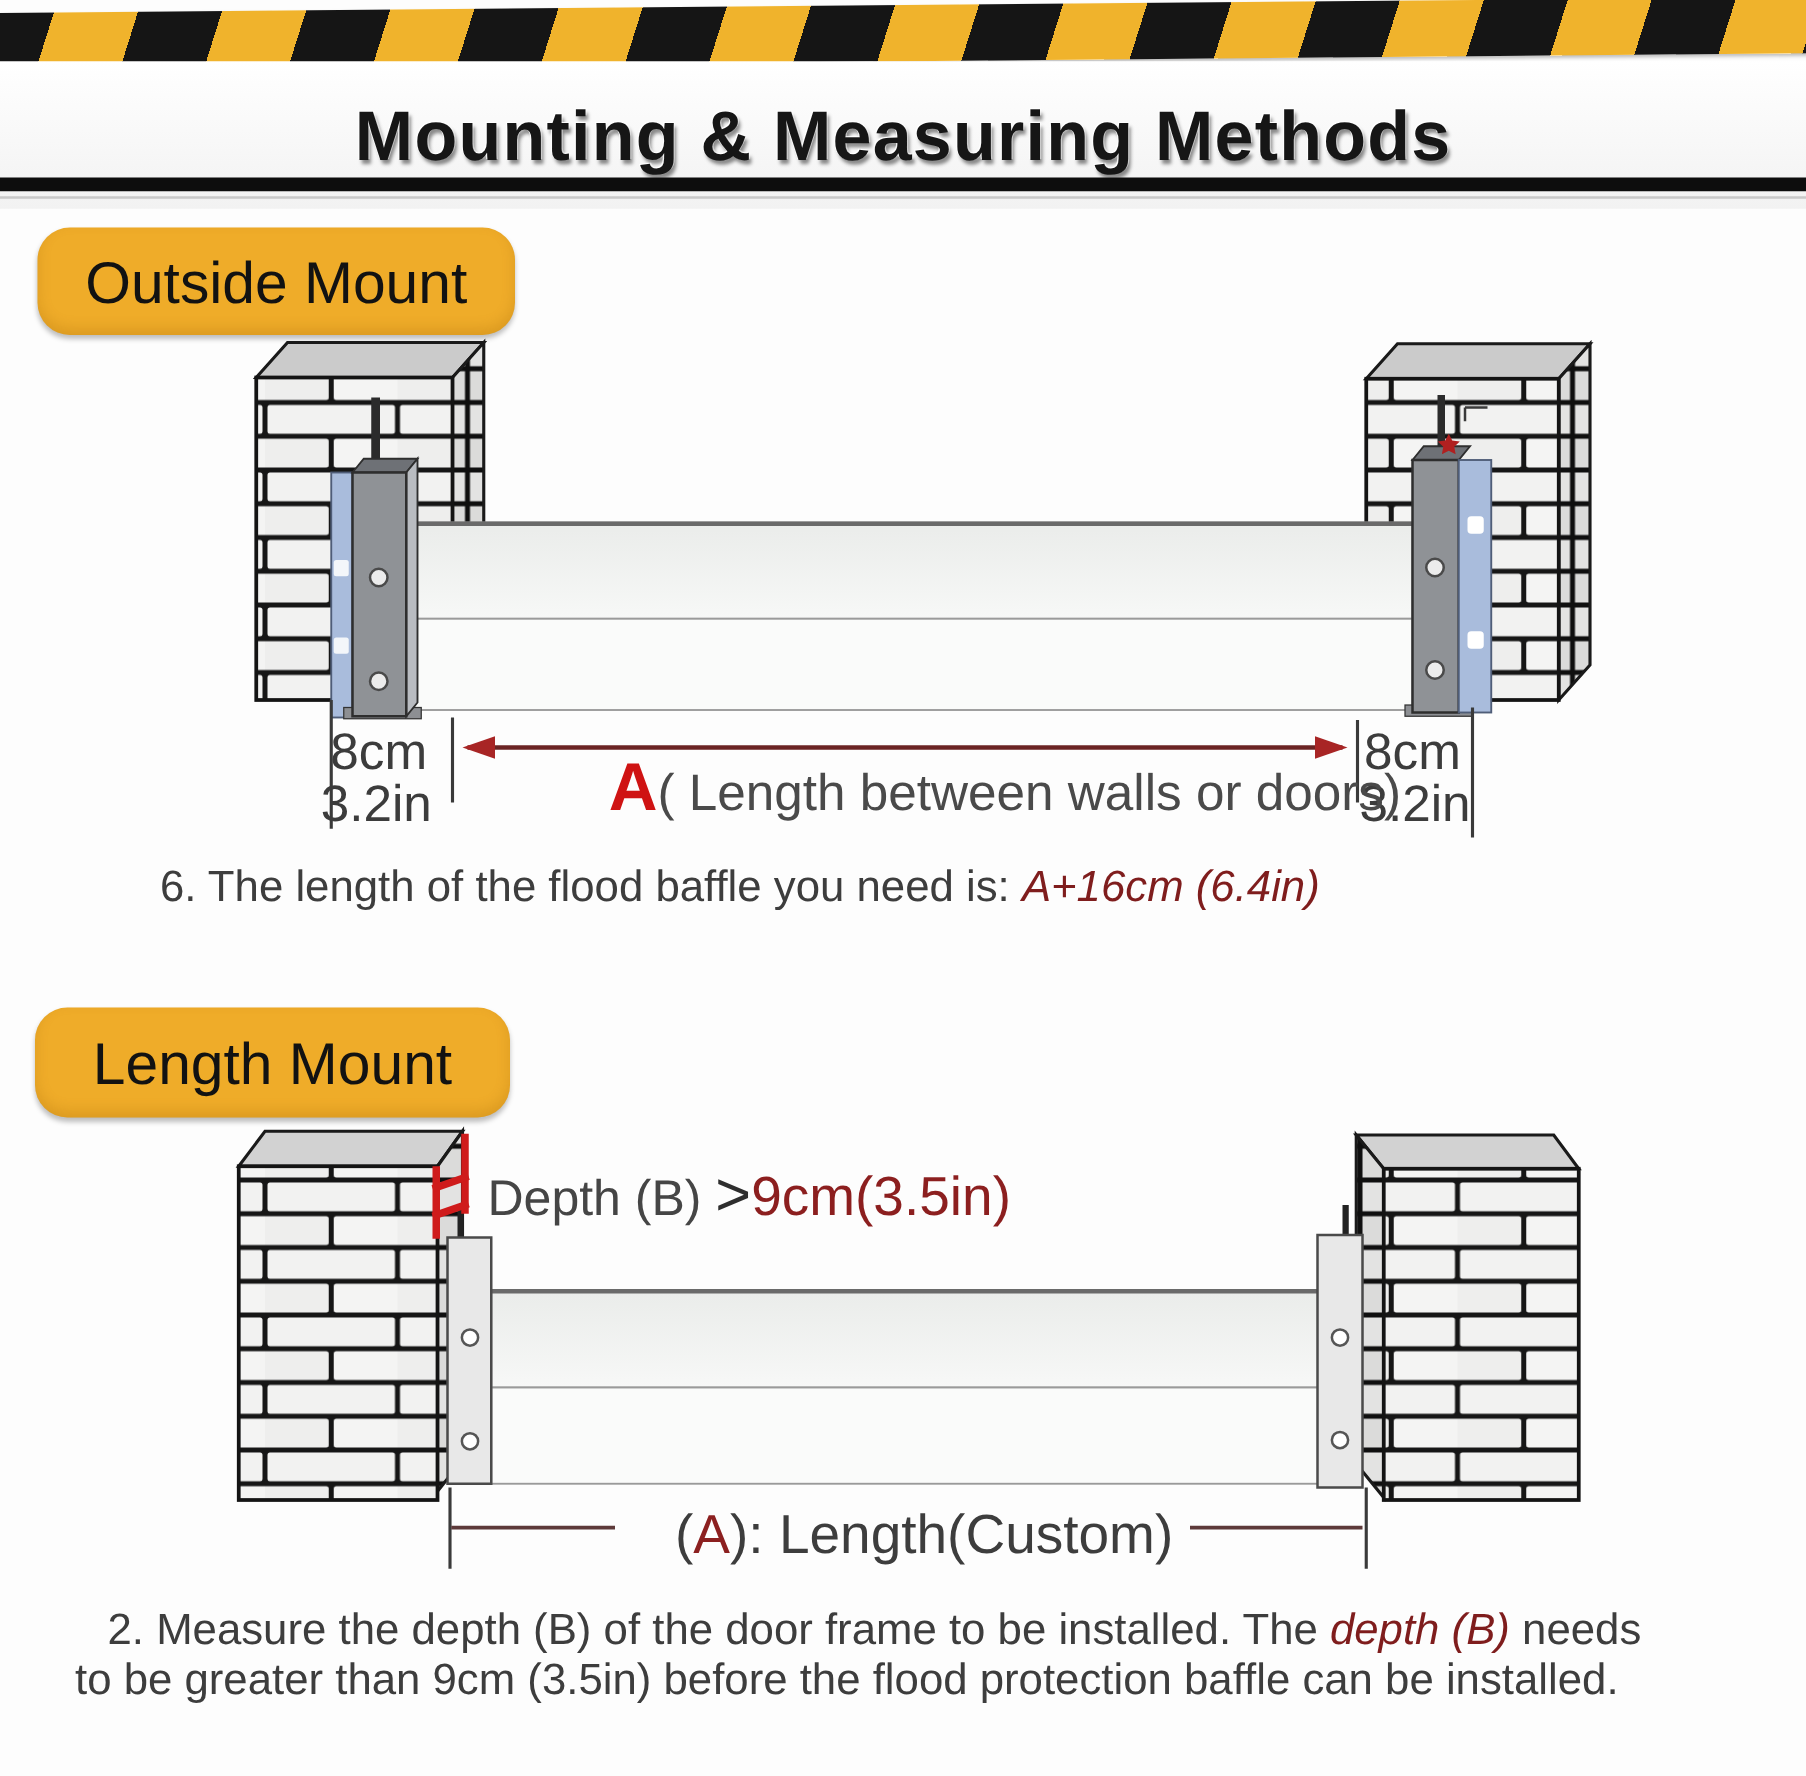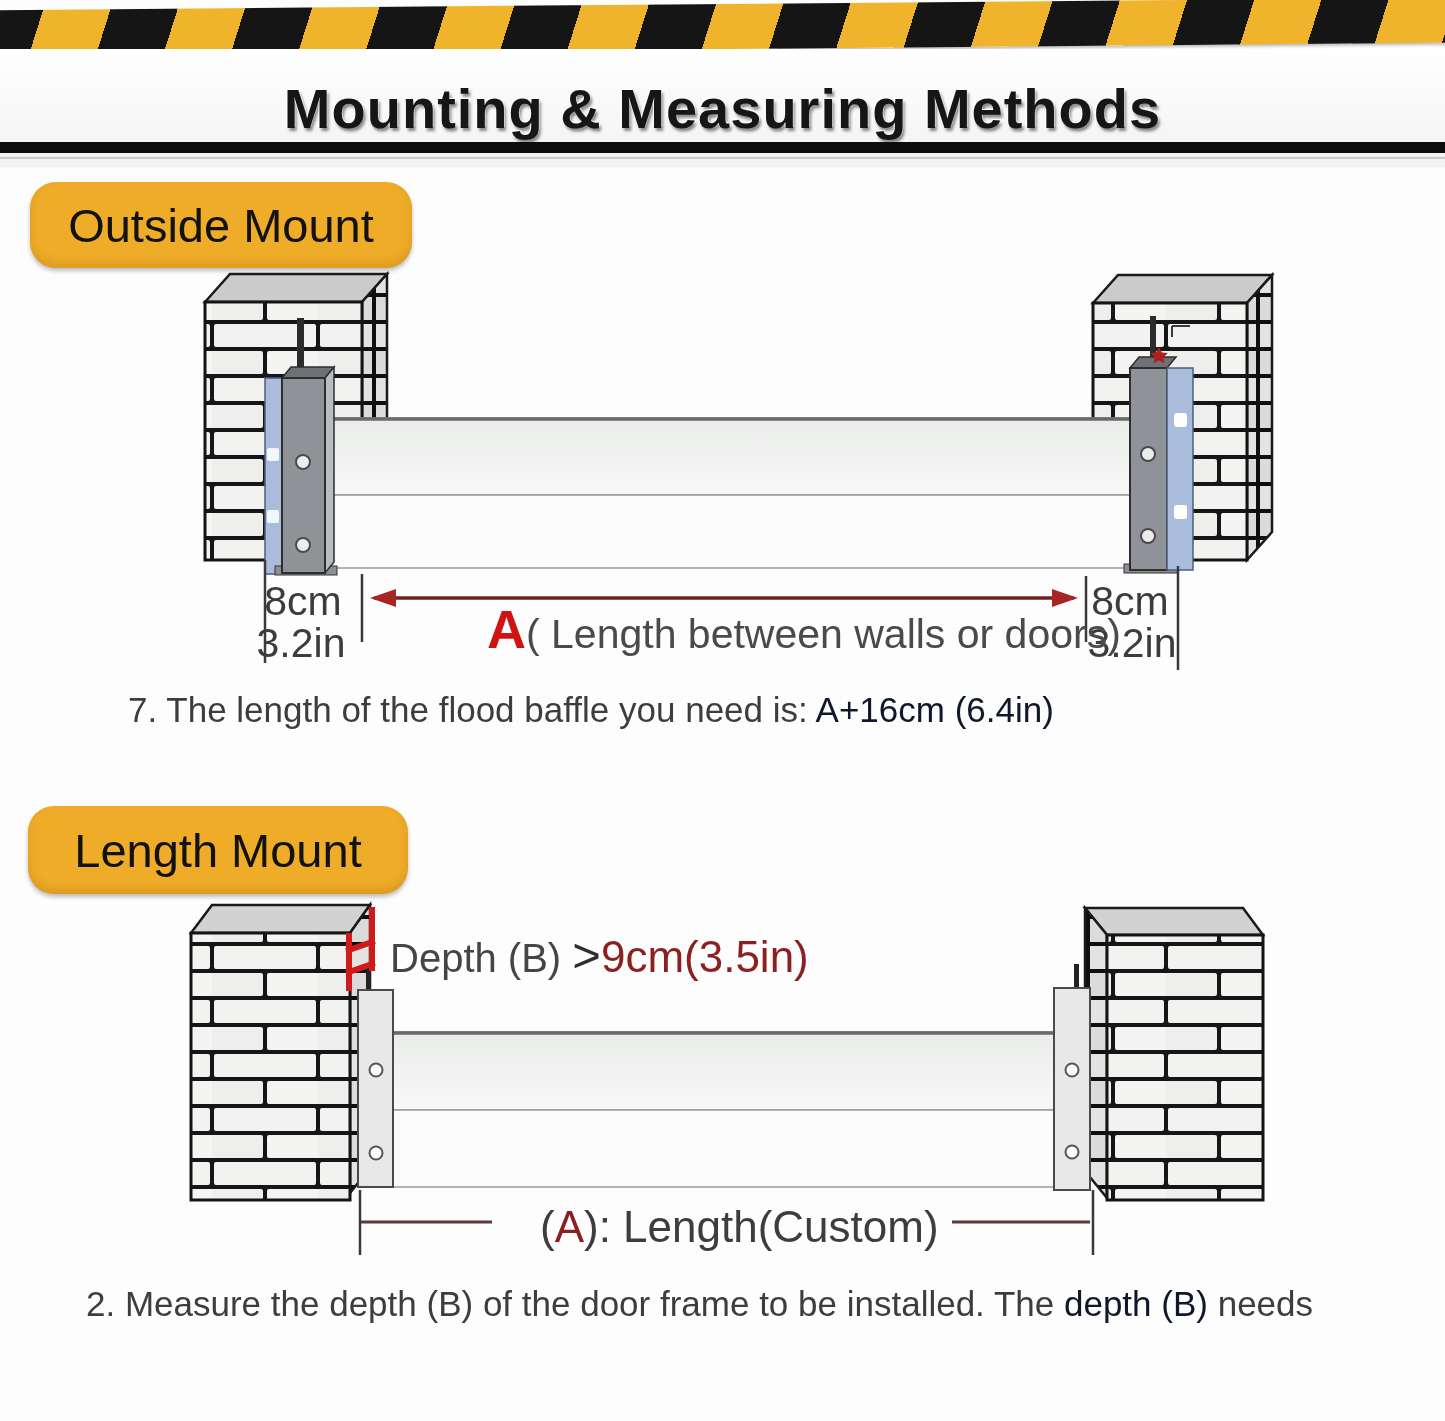--- a/index.html
+++ b/index.html
@@ -142,7 +142,7 @@
   </svg>
 
   <div class="steps steps-outside">
-    <div class="step"><span>7. The length of the flood baffle you need is: </span><span class="red">A+16cm (6.4in)</span></div>
+    <div class="step"><span>6. The length of the flood baffle you need is: </span><span class="red">A+16cm (6.4in)</span></div>
   </div>
 
   <div class="chip chip-inside">

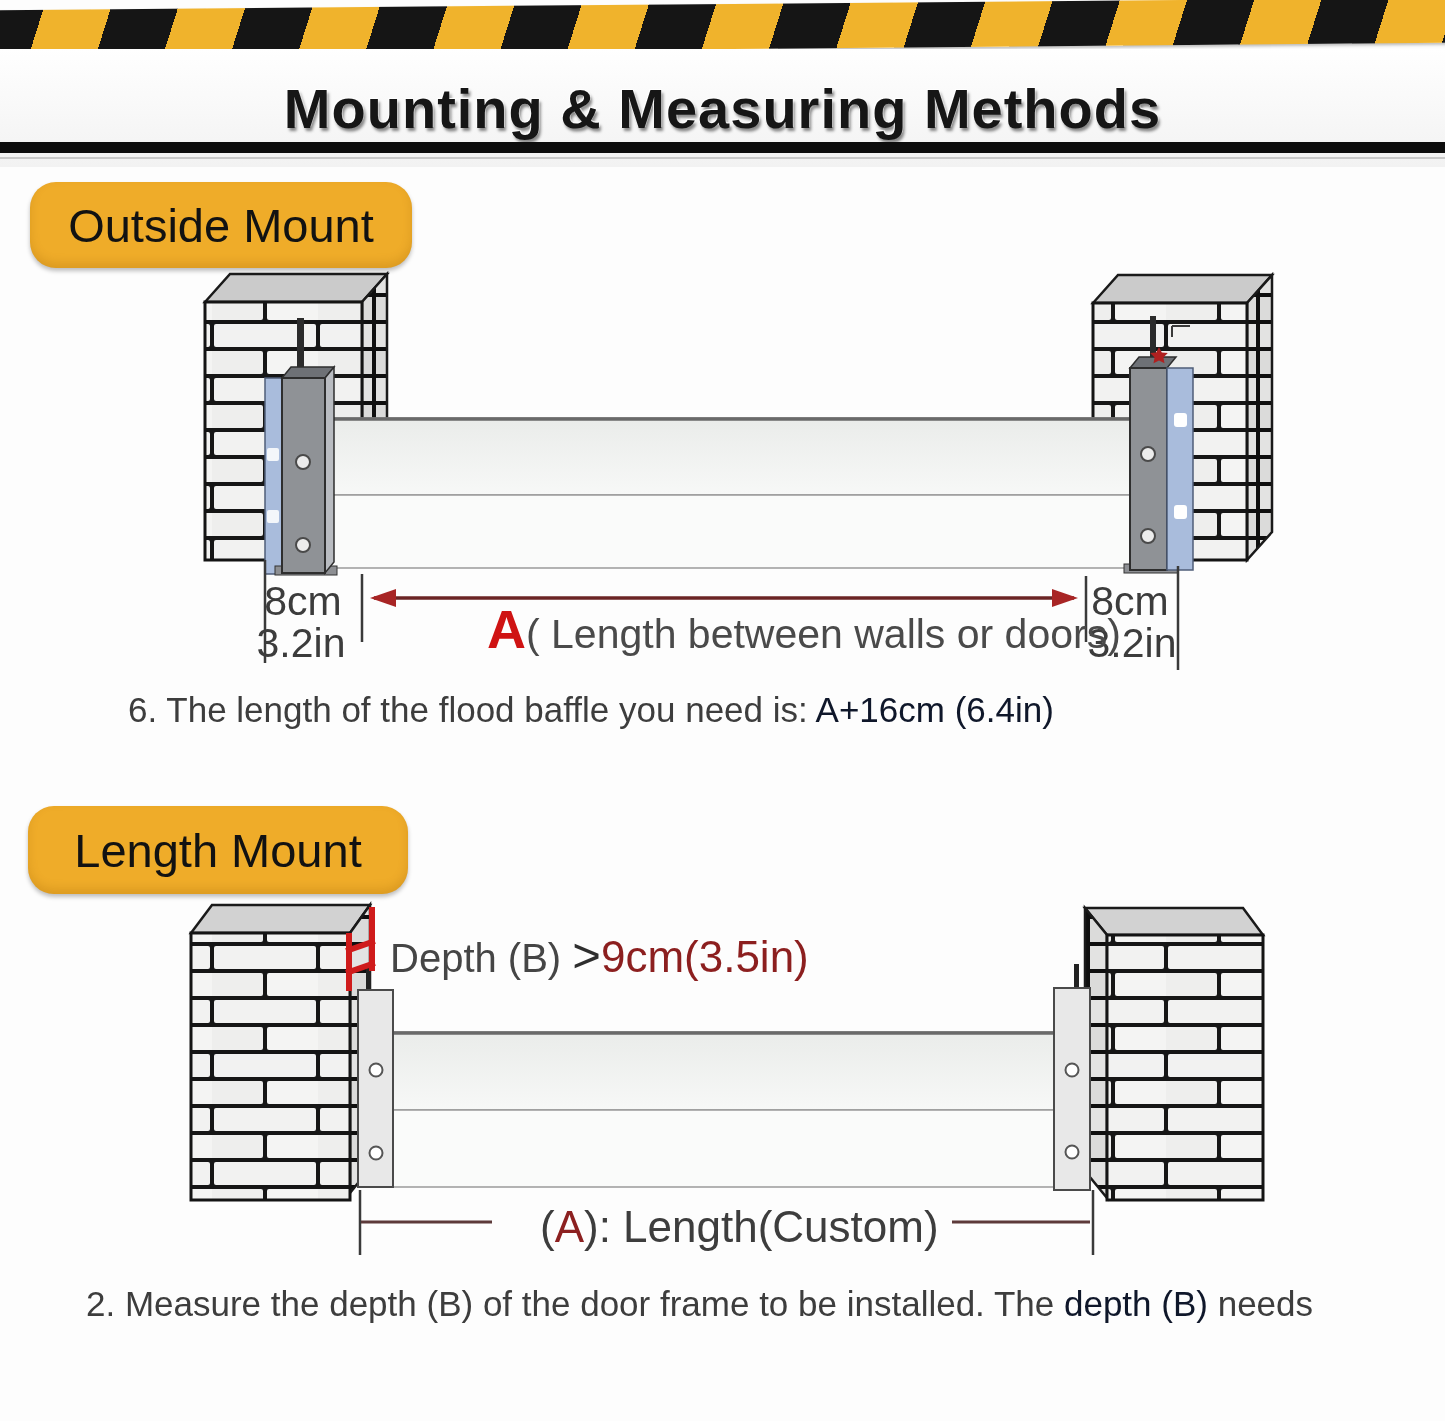--- a/index.html
+++ b/index.html
@@ -37,7 +37,7 @@
   .step{white-space:nowrap;}
   .bl1{margin-left:28px;margin-bottom:20px;}
   .bl2{margin-left:26px;margin-bottom:5px;text-align:center;}
-  .red{color:#0f172a;}
+  .red{color:#7f1d1d;font-style:italic;}
   .dkred{color:#7c2424;}
 </style>
 </head>

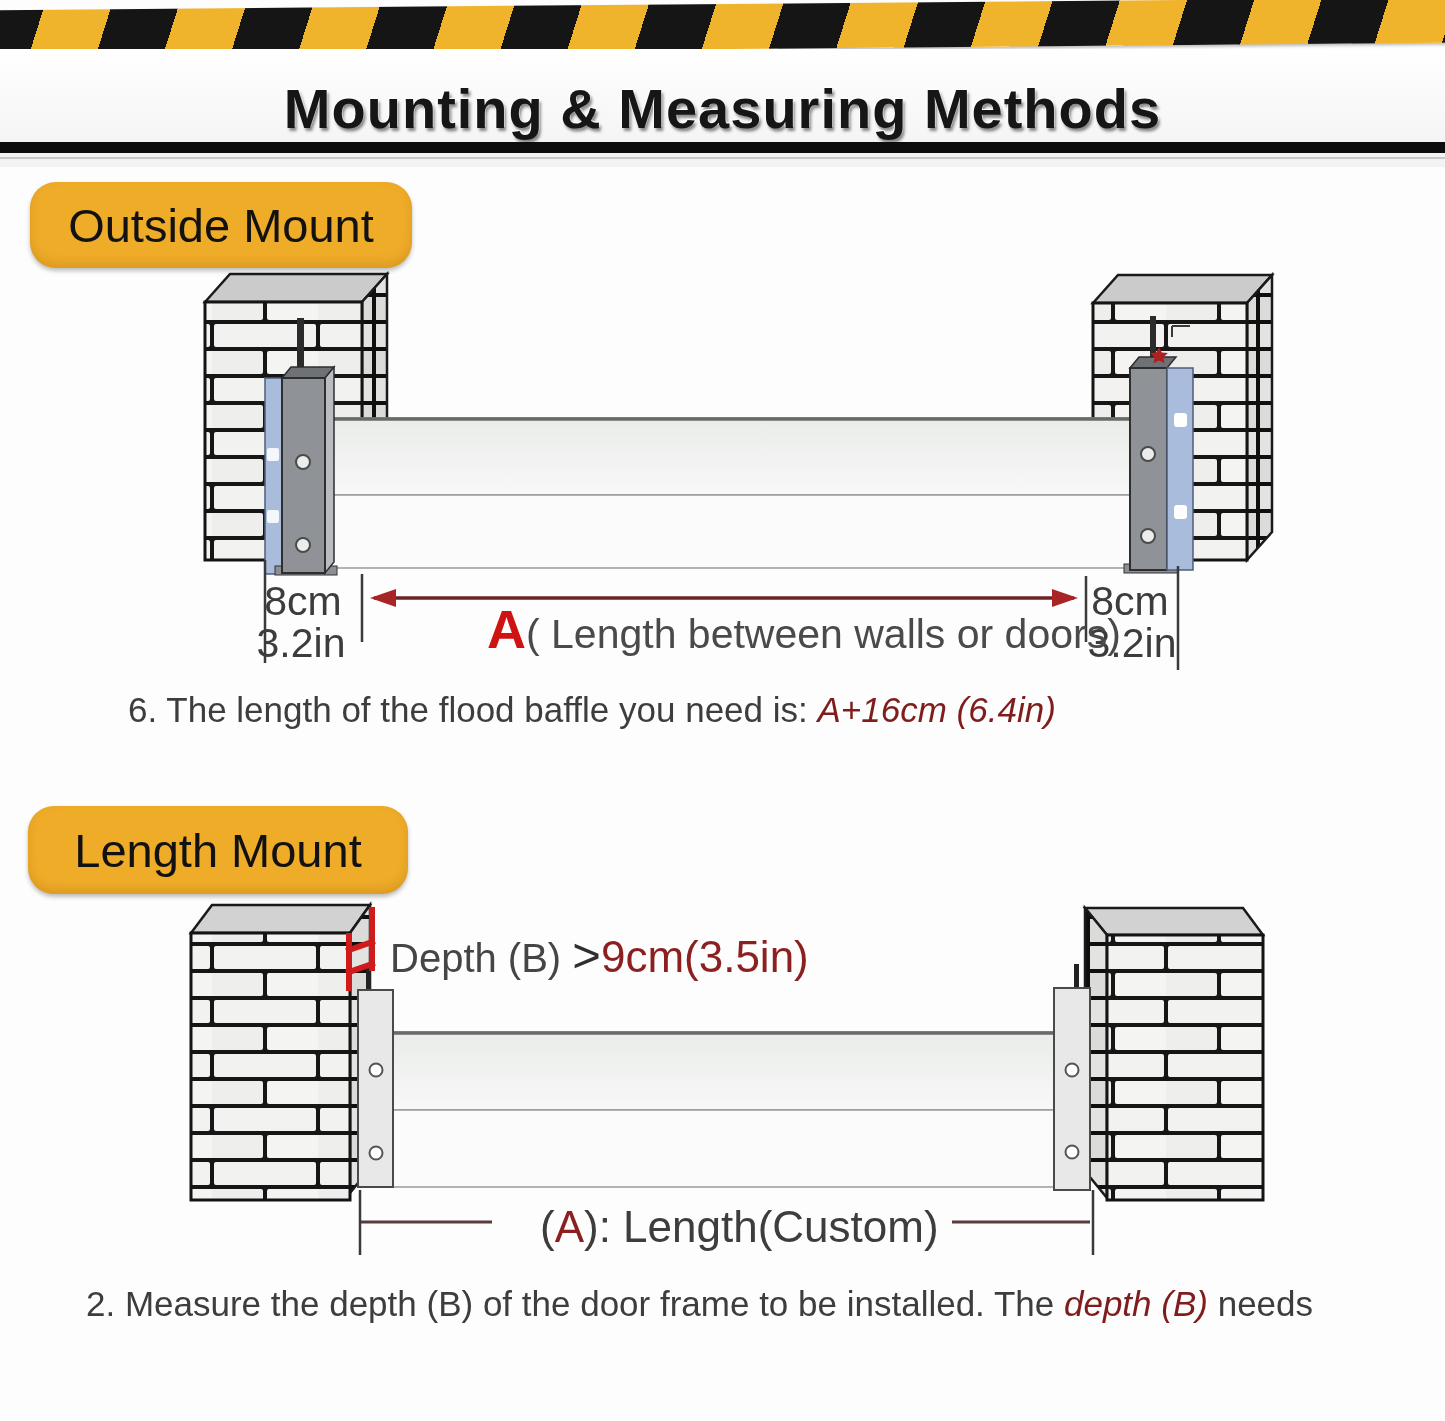--- a/index.html
+++ b/index.html
@@ -203,6 +203,7 @@
 
   <div class="steps steps-bottom">
     <div class="step bl2"><span>2. Measure the depth (B) of the door frame to be installed. The </span><span class="red">depth (B)</span><span> needs</span></div>
+    <div class="step"><span>to be greater than 9cm (3.5in) before the flood protection baffle can be installed.</span></div>
   </div>
 
 </div>

